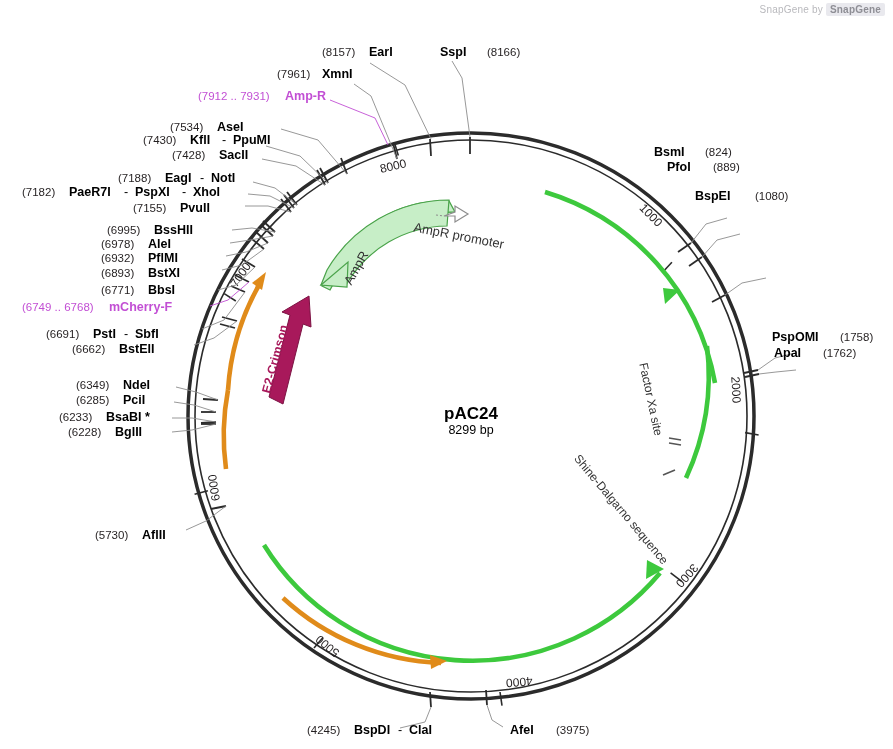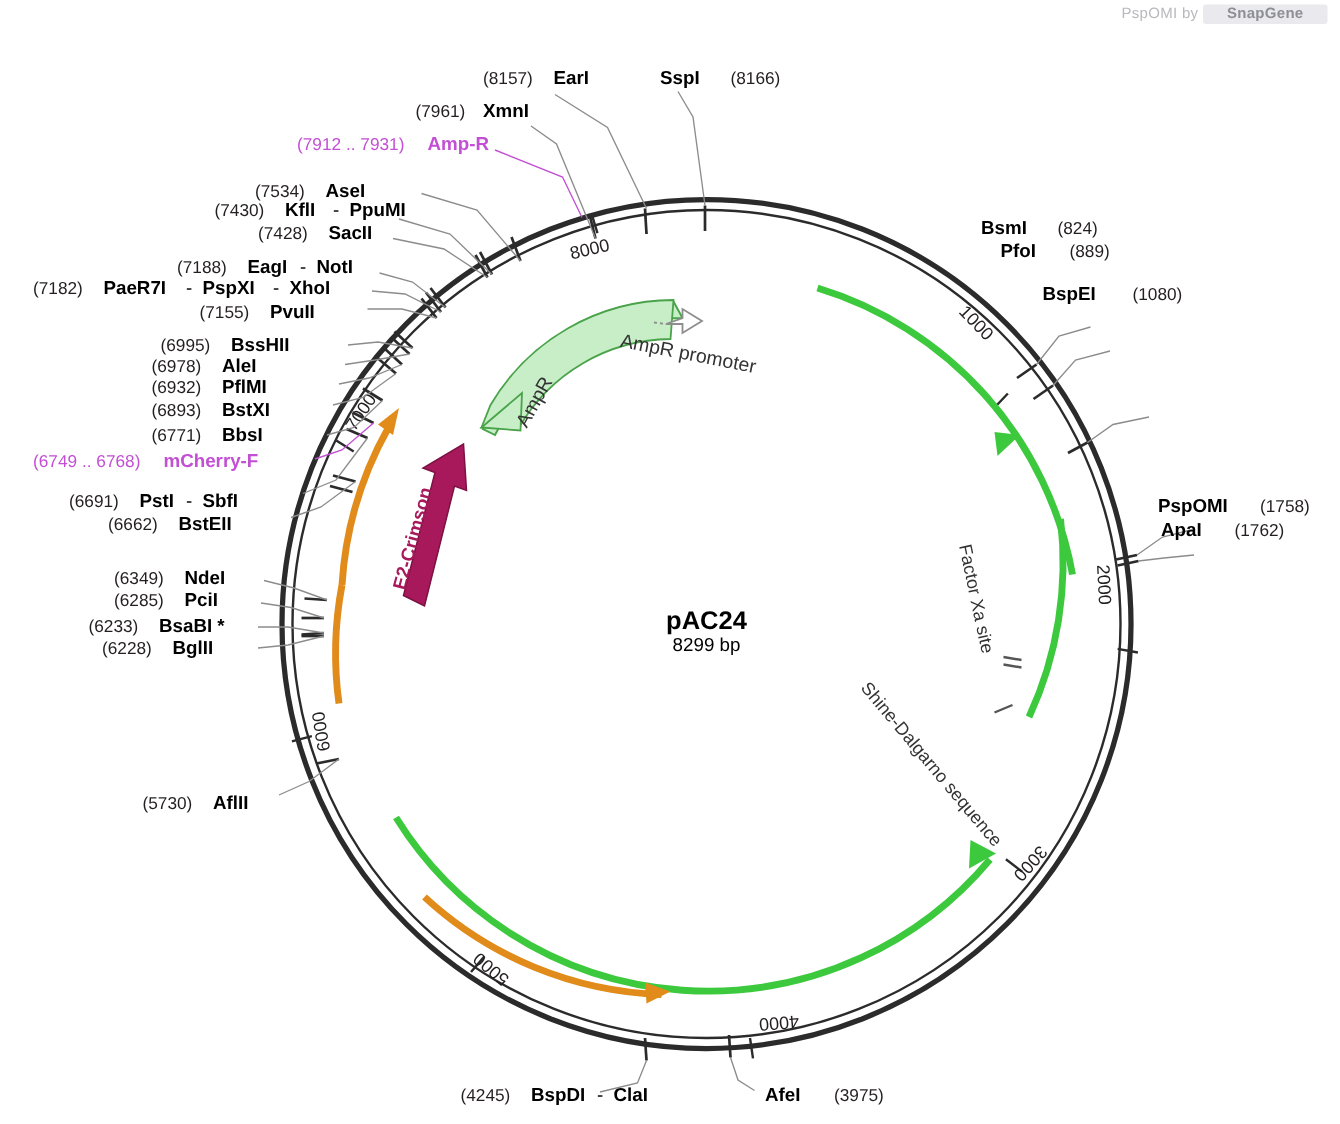--- a/index.html
+++ b/index.html
@@ -97,7 +97,7 @@
 <div id="stage">
 
   <div class="brand">
-    <span>PspOMI by</span><span class="sg">SnapGene</span>
+    <span>SnapGene by</span><span class="sg">SnapGene</span>
   </div>
 
   <svg id="plasmid" viewBox="0 0 893 749">

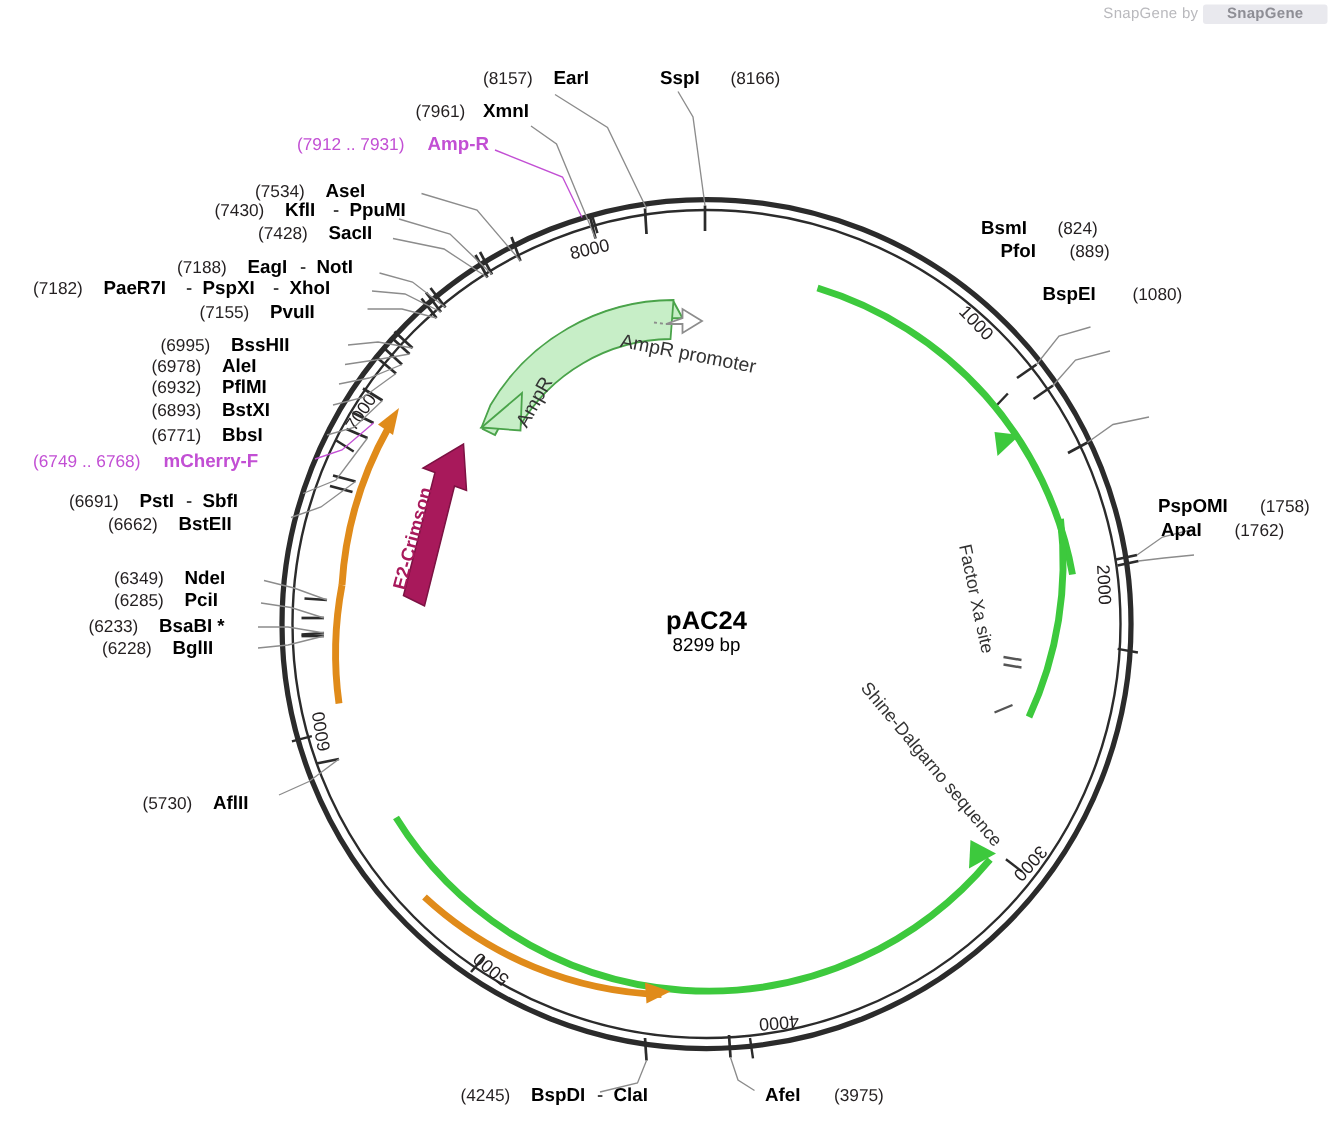--- a/index.html
+++ b/index.html
@@ -39,7 +39,7 @@
     color: #8e8e95;
     font-weight: bold;
     background: #e9e9ee;
-    padding: 1px 16px;
+    padding: 1px 4px;
     border-radius: 2px;
     margin-left: 3px;
   }

